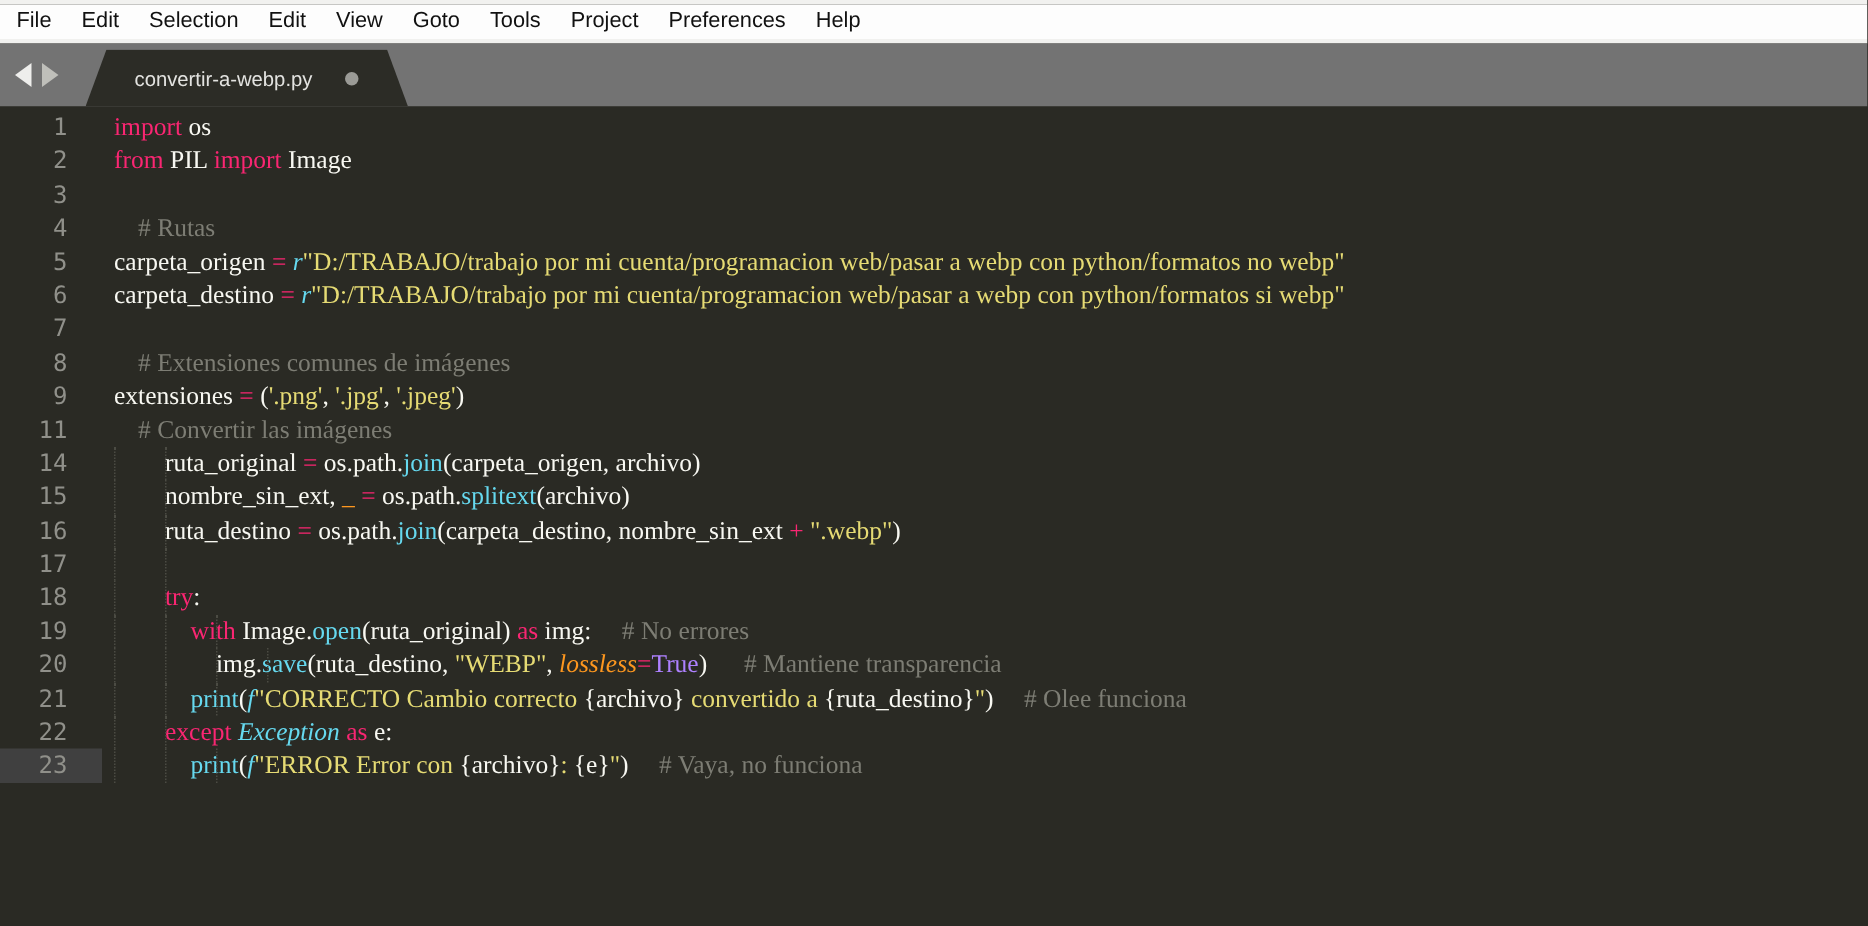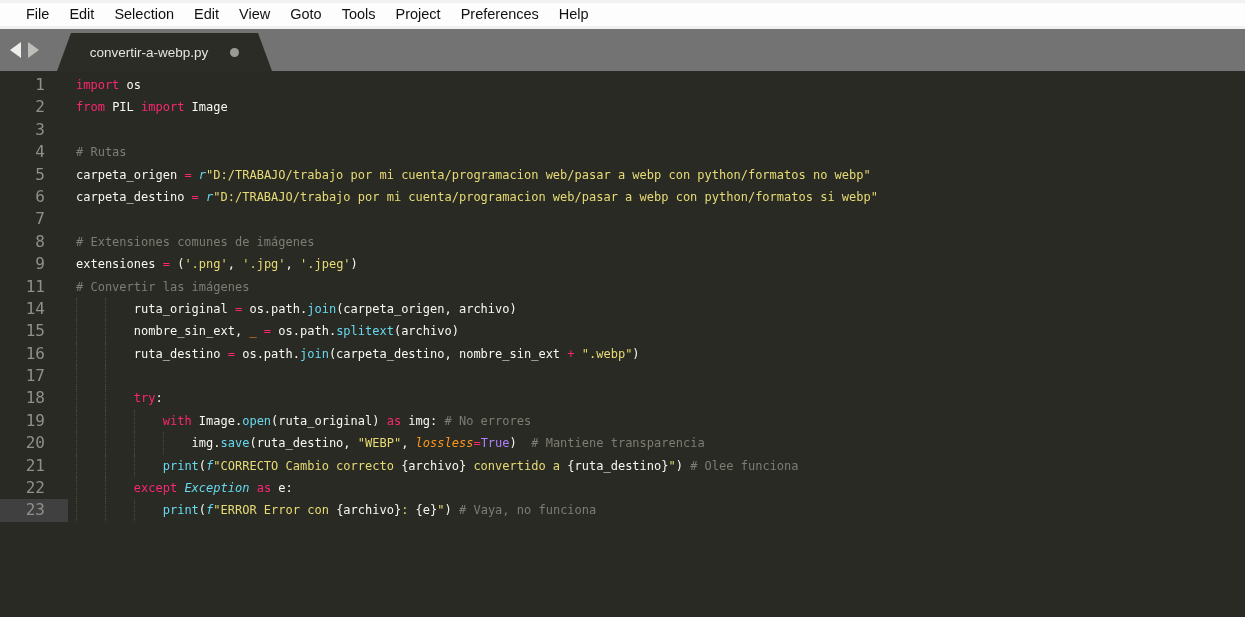--- a/index.html
+++ b/index.html
@@ -12,7 +12,7 @@
   .top-strip{height:3px;background:#f1f1ef;}
   .menu-bar{
     height:23px;background:#fdfdfd;display:flex;align-items:center;
-    padding-left:16px;
+    padding-left:1px;
   }
   .menu-item{
     padding:0 10px;font-size:14.5px;color:#111111;line-height:23px;

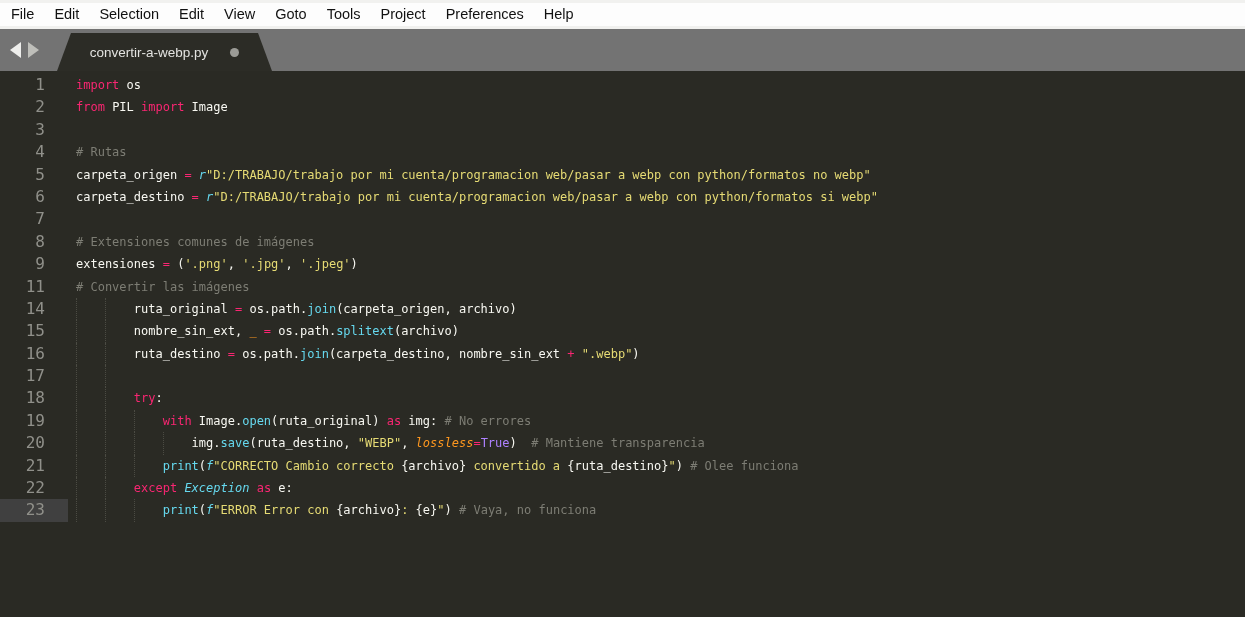--- a/index.html
+++ b/index.html
@@ -50,8 +50,8 @@
   }
   .gutter-cell.current{background:#404040;}
   .code-cell{
-    position:relative;flex:1;white-space:pre;font-size:12px;
-    padding-left:8px;color:var(--fg,#f8f8f2);
+    position:relative;flex:1;white-space:pre;font-size:17px;
+    padding-left:8px;color:var(--fg,#f8f8f2);font-family:Liberation Serif, serif;
   }
   .guide{
     position:absolute;top:0;bottom:0;width:0;

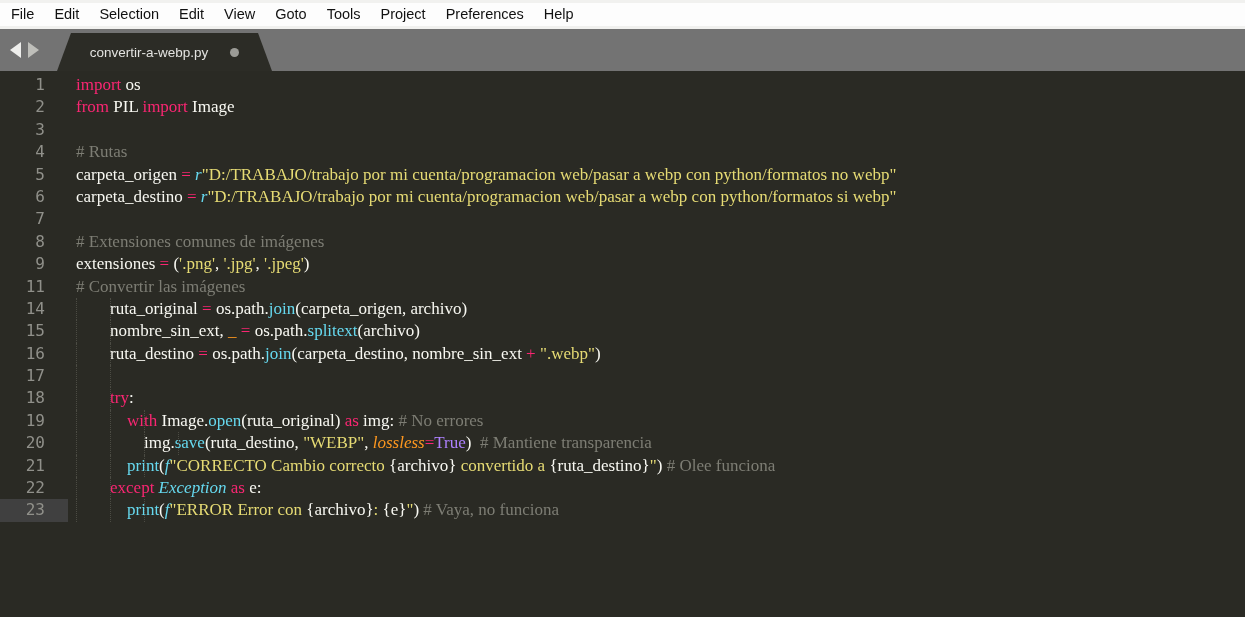--- a/index.html
+++ b/index.html
@@ -61,7 +61,7 @@
   .tk-f{color:var(--cyan);}
   .tk-fi{color:var(--cyan);font-style:italic;}
   .tk-s{color:var(--yellow);}
-  .tk-c{color:var(--comment);}
+  .tk-c{color:var(--comment);margin-left:16px;}
   .tk-o{color:var(--orange);}
   .tk-oi{color:var(--orange);font-style:italic;}
   .tk-p{color:var(--purple);}

